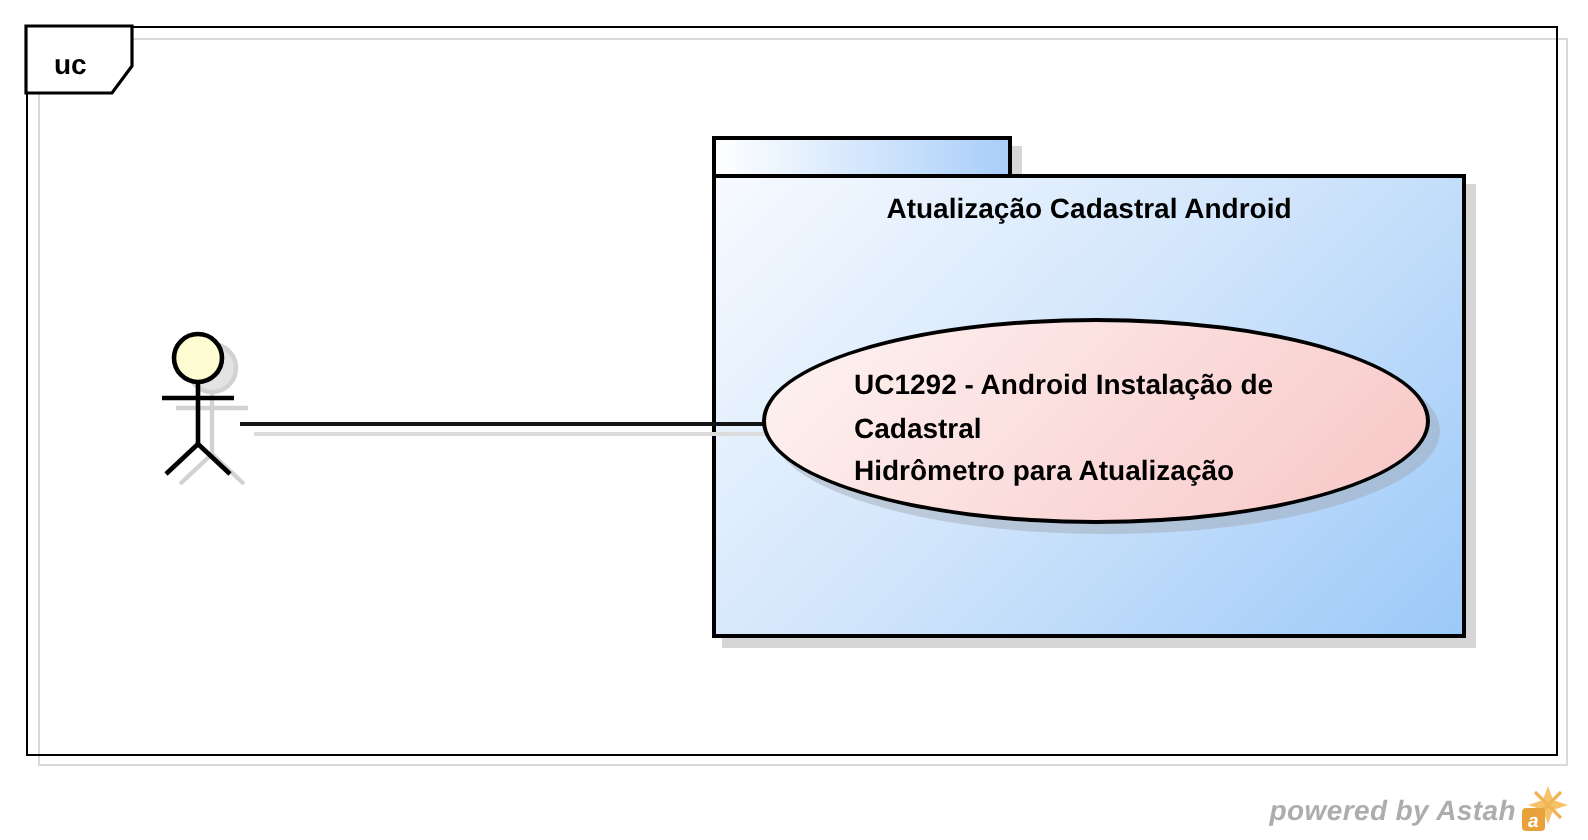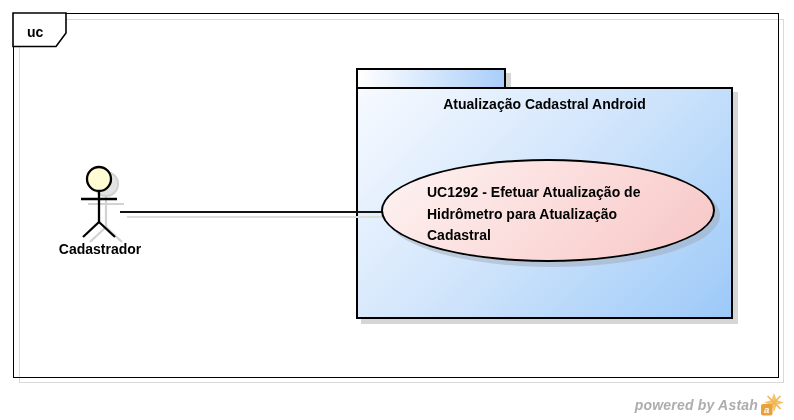--- a/index.html
+++ b/index.html
@@ -101,7 +101,7 @@
 
   <div class="abs usecase"></div>
   <div class="abs usecase-text">
-    <div>UC1292 - Efetuar Atualização de</div>
+    <div>UC1292 - Android Instalação de</div>
     <div>Hidrômetro para Atualização</div>
     <div>Cadastral</div>
   </div>

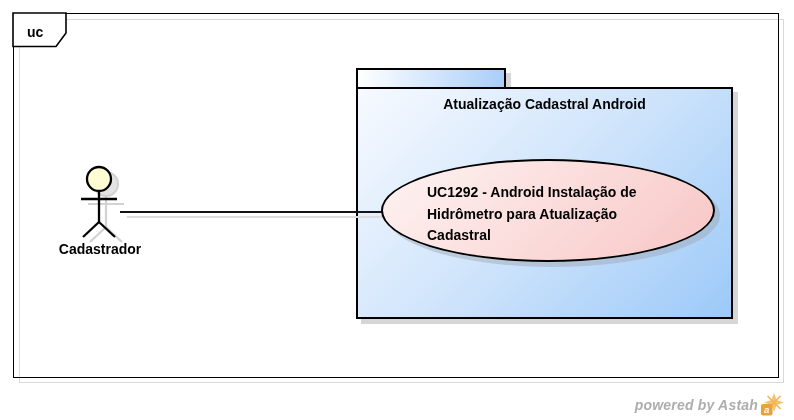--- a/index.html
+++ b/index.html
@@ -102,8 +102,8 @@
   <div class="abs usecase"></div>
   <div class="abs usecase-text">
     <div>UC1292 - Android Instalação de</div>
+    <div>Cadastral</div>
     <div>Hidrômetro para Atualização</div>
-    <div>Cadastral</div>
   </div>
 
   <div class="abs watermark">

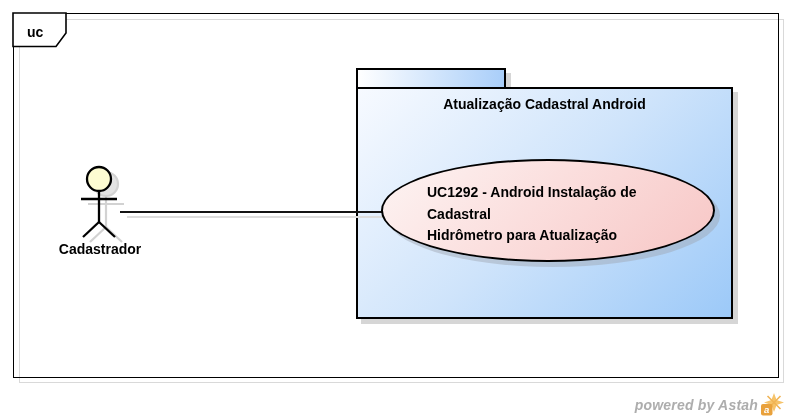--- a/index.html
+++ b/index.html
@@ -97,7 +97,6 @@
       <line x1="27" y1="65" x2="43" y2="80"></line>
     </g>
   </svg>
-  <div class="abs actor-label">Cadastrador</div>
 
   <div class="abs usecase"></div>
   <div class="abs usecase-text">

